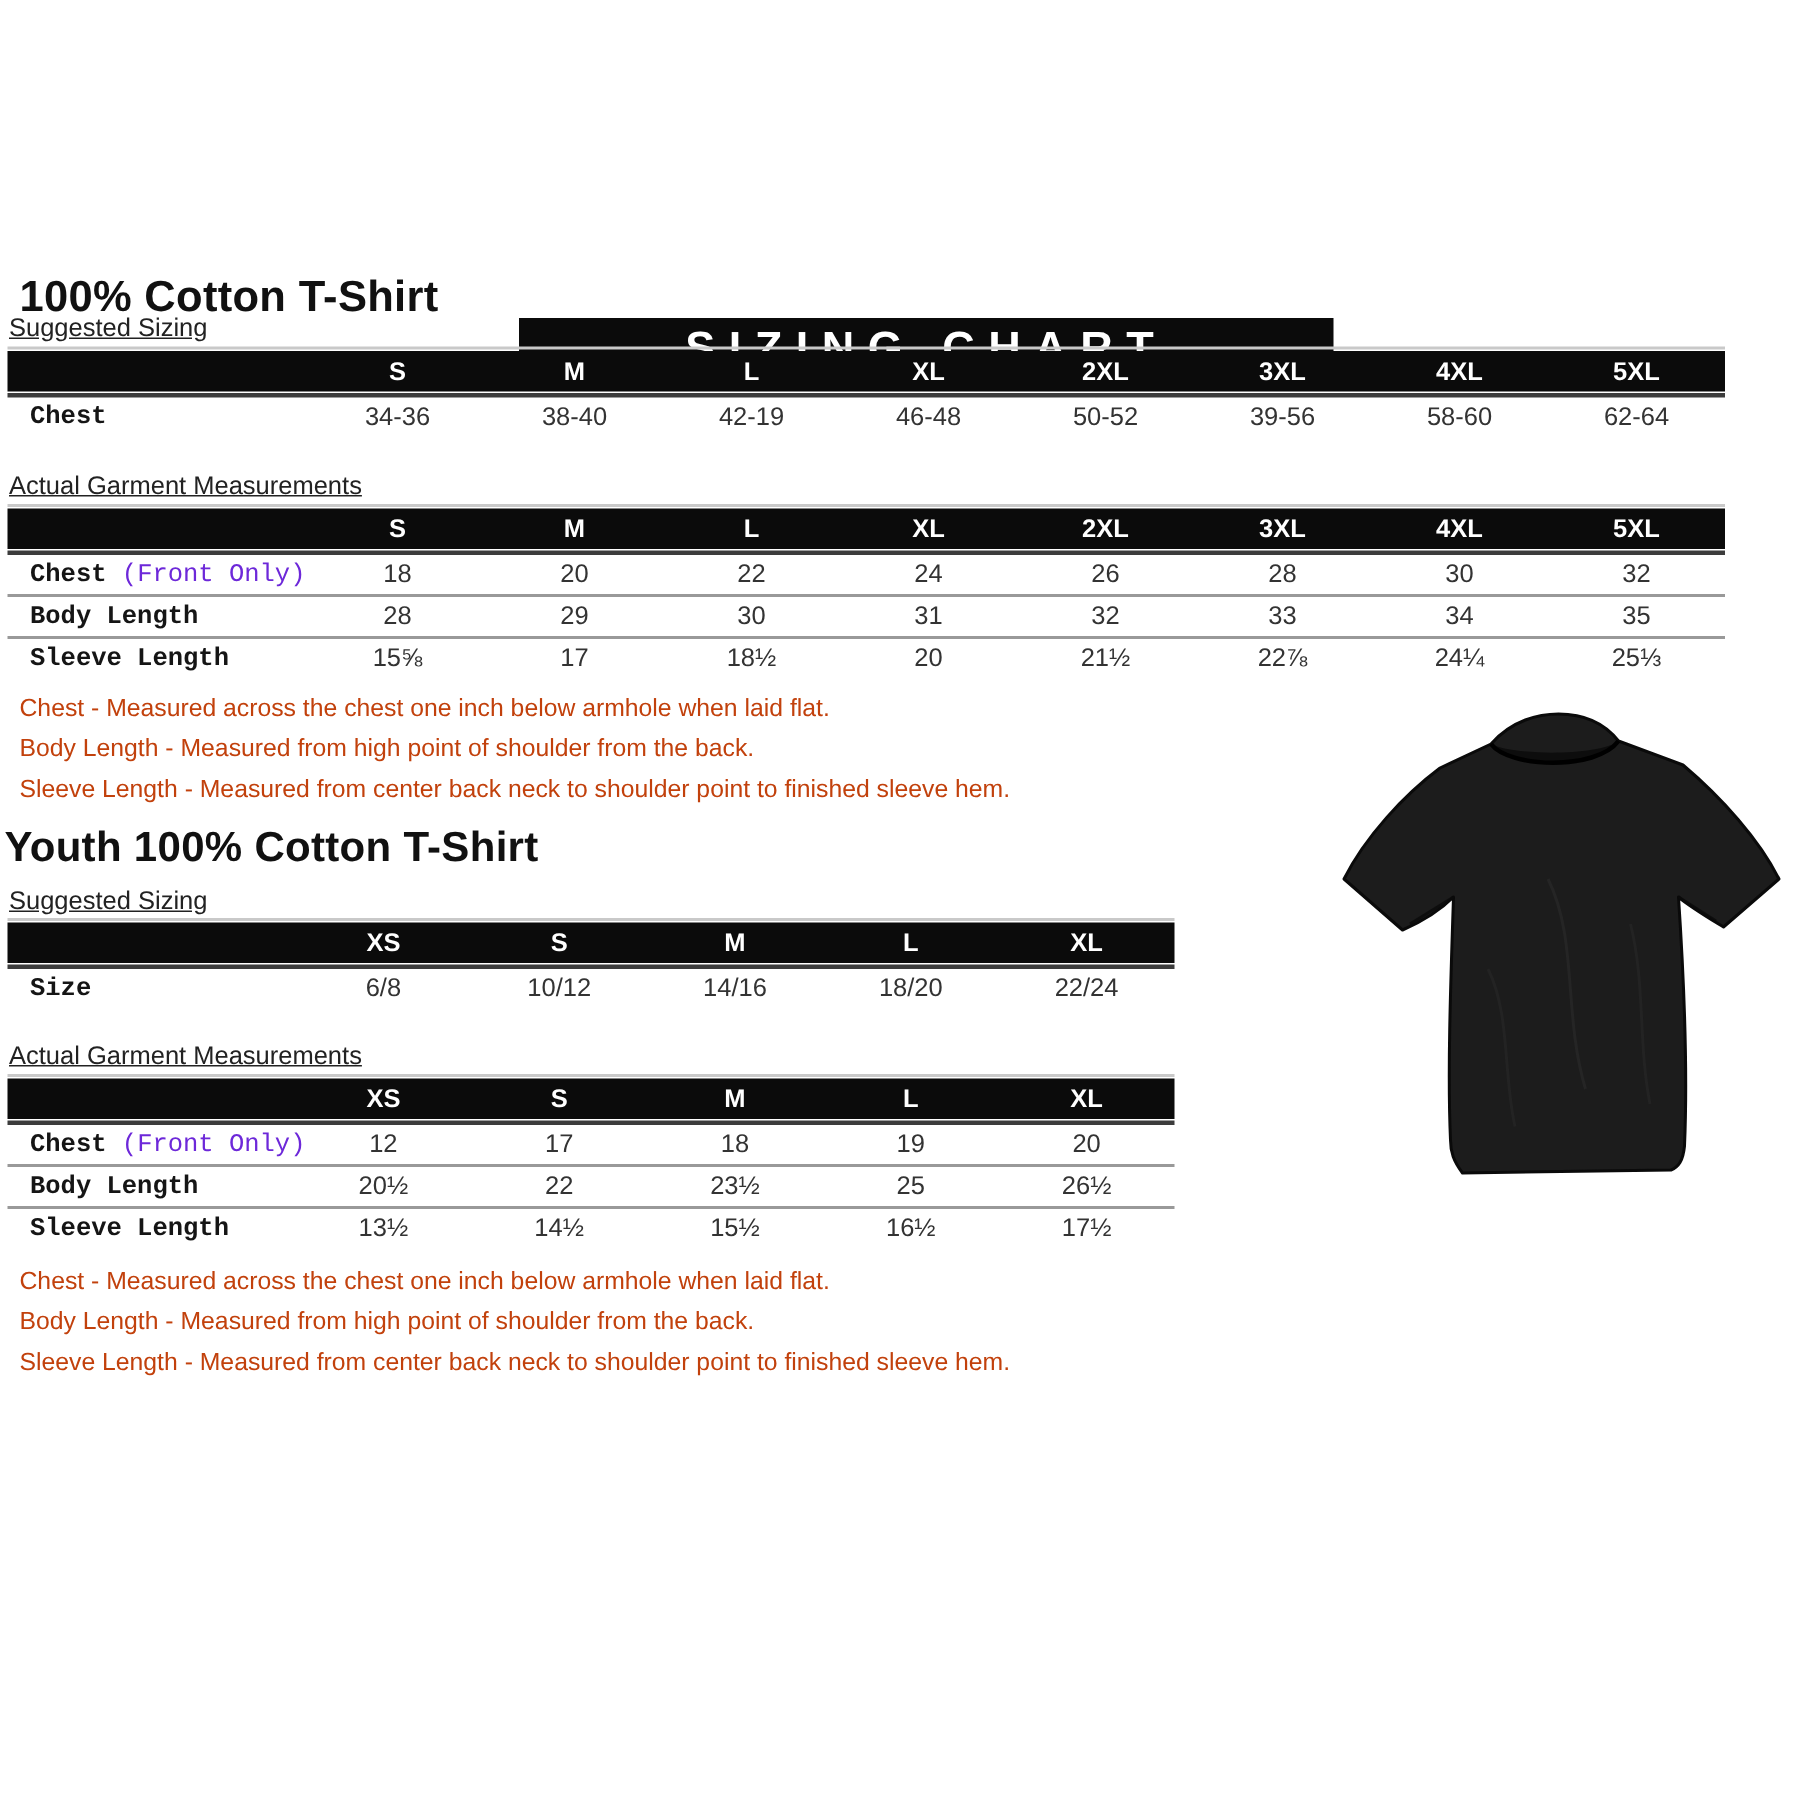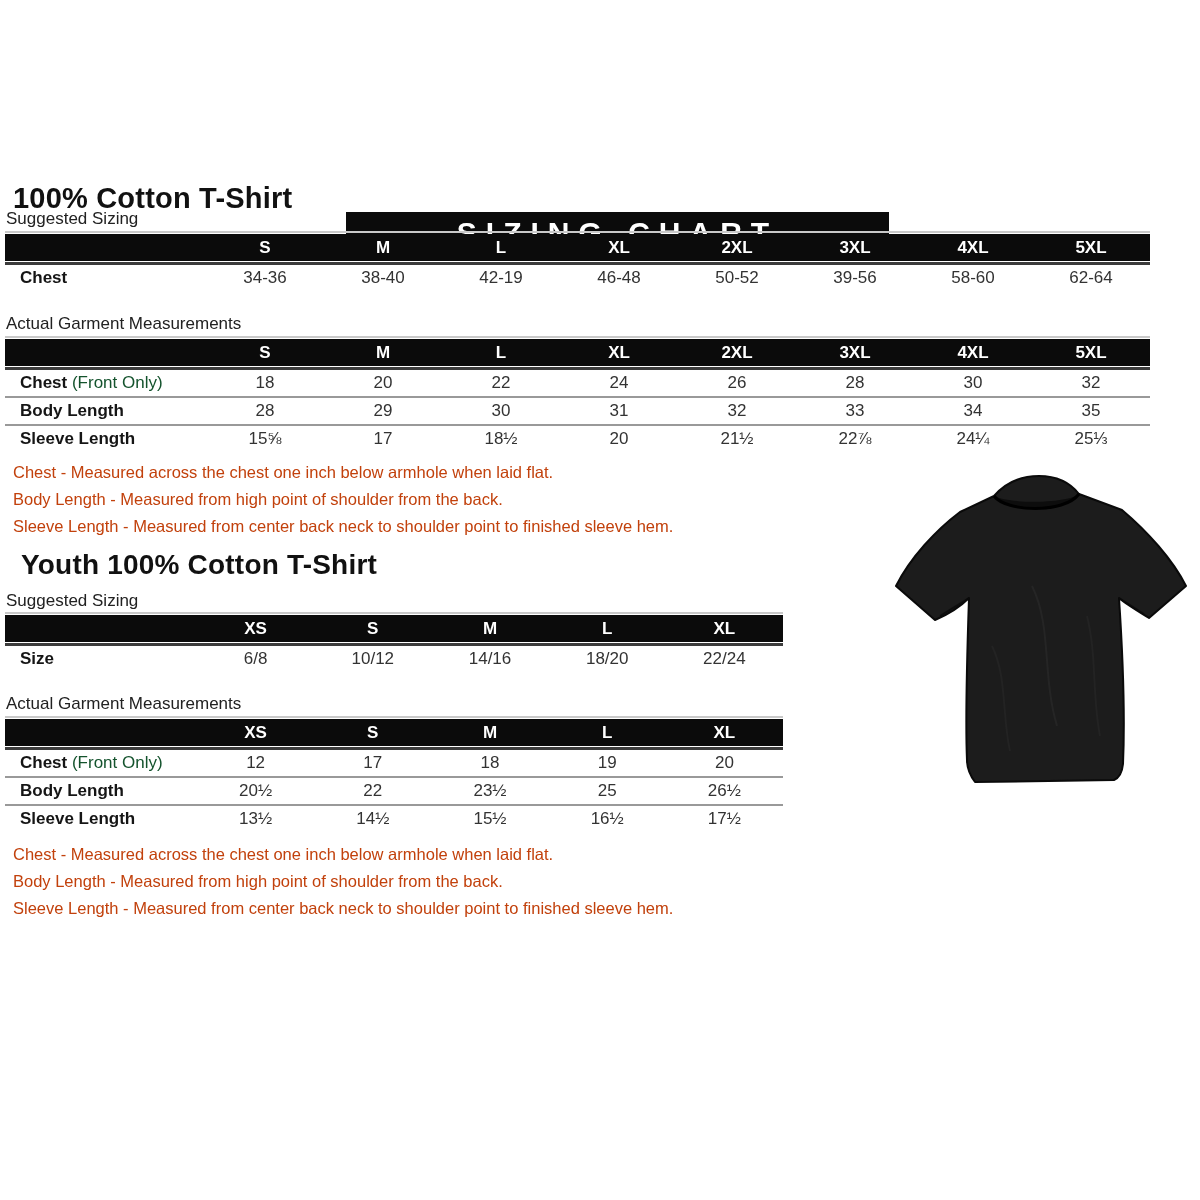--- a/index.html
+++ b/index.html
@@ -15,7 +15,7 @@
     background:#0b0b0b;color:#fff;display:flex;align-items:center;justify-content:center;
     font-size:30px;font-weight:bold;letter-spacing:9px;
   }
-  .section-label{font-size:17px;color:#222;}
+  .section-label{font-size:17px;color:#222;text-decoration:underline;}
 
   
   .size-table{border-top:2px solid #c9c9c9;}

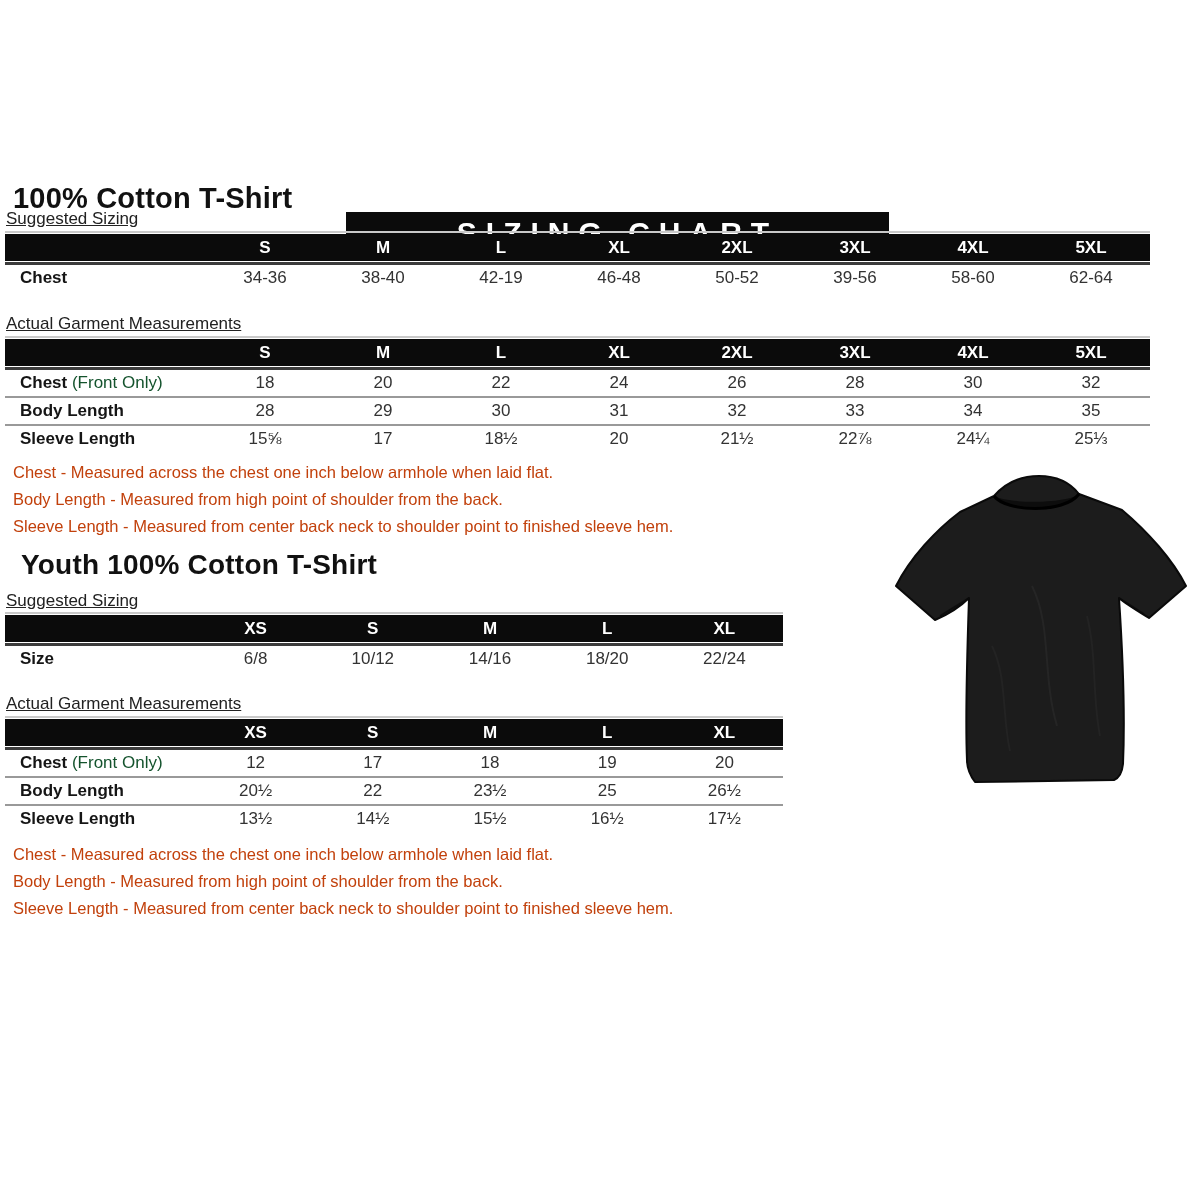--- a/index.html
+++ b/index.html
@@ -28,7 +28,7 @@
   .tdata.first{border-top:3px solid #3c3c3c;margin-top:1px;}
   .tdata + .tdata{border-top:2px solid #999;}
   .cell{text-align:center;white-space:nowrap;}
-  .label-cell{text-align:left;padding-left:15px;}
+  .label-cell{text-align:left;padding-left:15px;font-family:Liberation Mono, monospace;}
   .label-cell b{color:#151515;}
   .label-cell span{color:#14532d;}
 

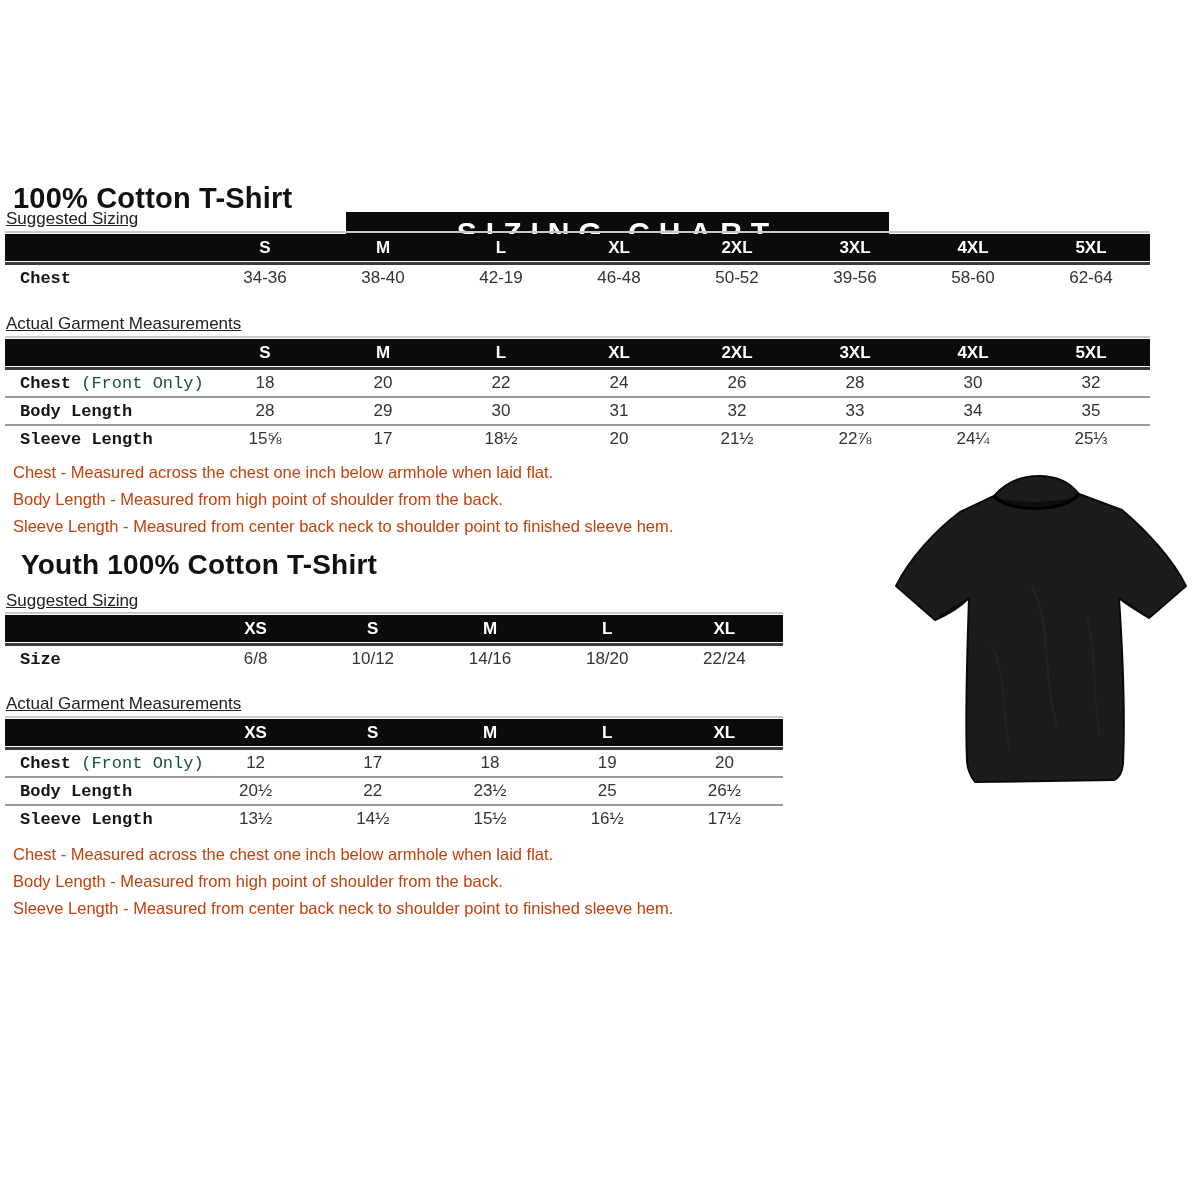--- a/index.html
+++ b/index.html
@@ -30,7 +30,7 @@
   .cell{text-align:center;white-space:nowrap;}
   .label-cell{text-align:left;padding-left:15px;font-family:Liberation Mono, monospace;}
   .label-cell b{color:#151515;}
-  .label-cell span{color:#14532d;}
+  .label-cell span{color:#6d28d9;}
 
   
   .notes{font-size:16.5px;color:#c2410c;}

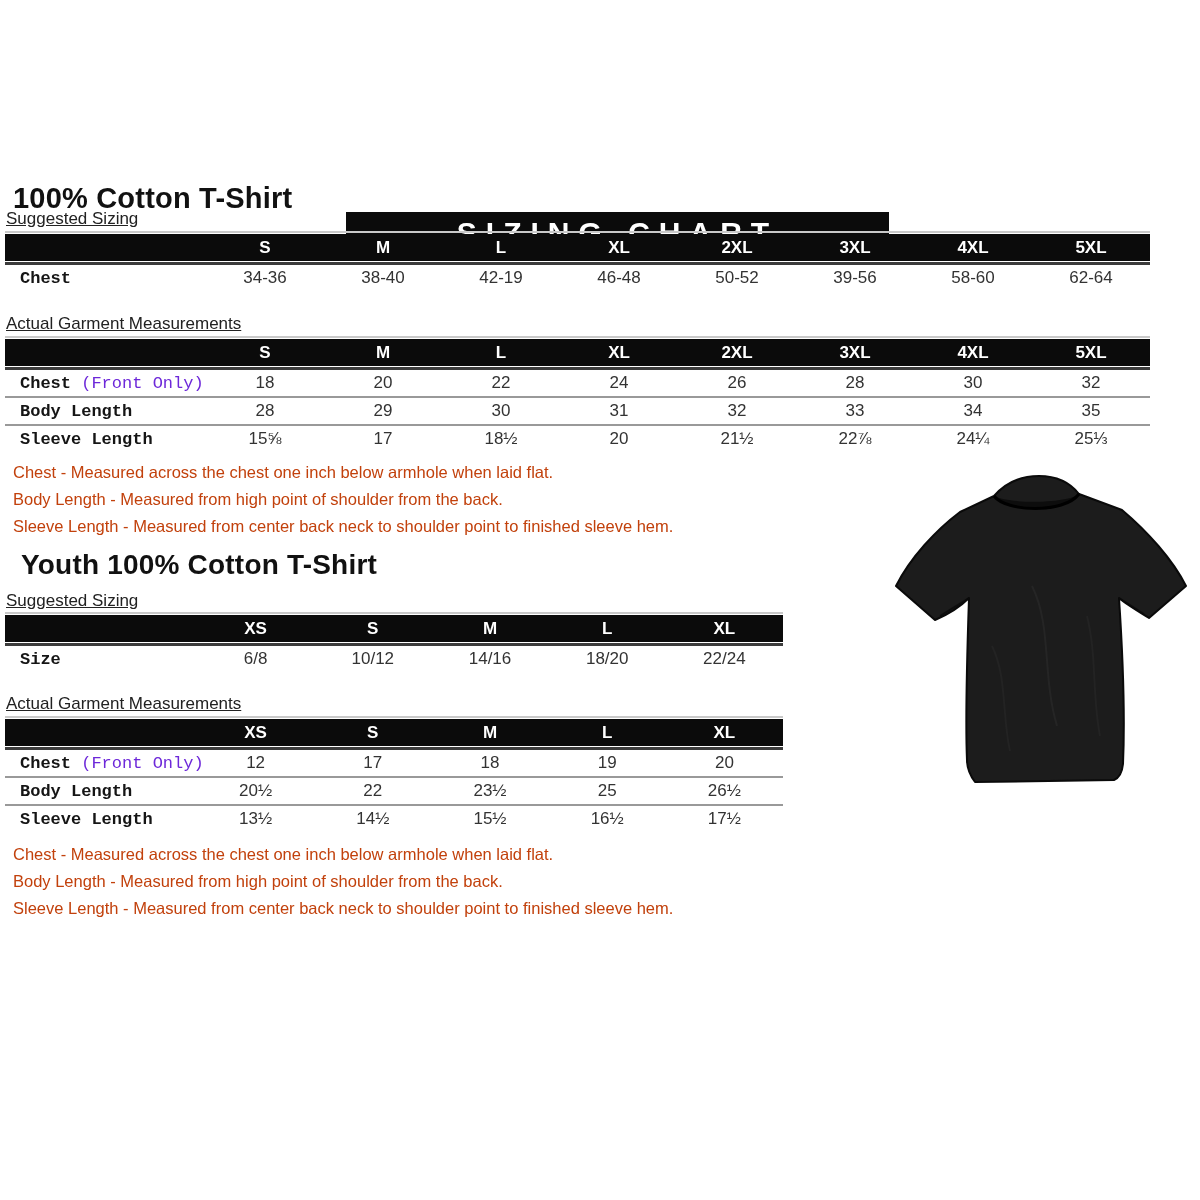--- a/index.html
+++ b/index.html
@@ -127,7 +127,7 @@
     <div>Sleeve Length - Measured from center back neck to shoulder point to finished sleeve hem.</div>
   </div>
 
-<div class="abs main-title" style="left:21px;top:549px;font-size:28px;">Youth 100% Cotton T-Shirt</div>
+<div class="abs main-title" style="left:3px;top:549px;font-size:28px;">Youth 100% Cotton T-Shirt</div>
 
 <div class="abs section-label" style="left:6px;top:591px;">Suggested Sizing</div>
 

